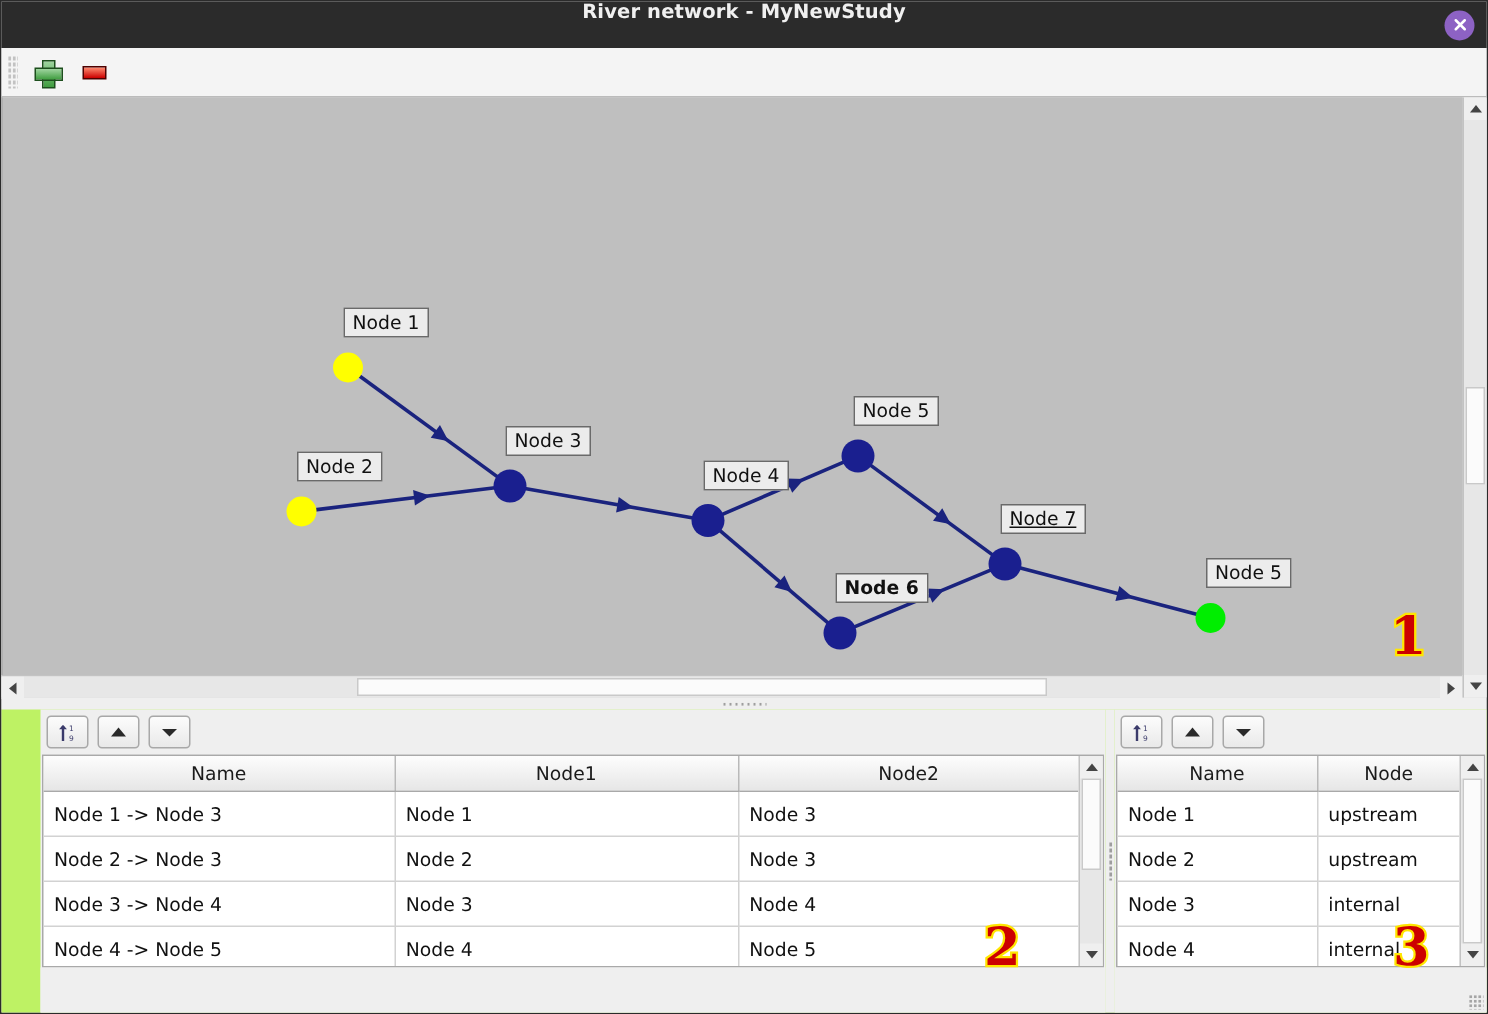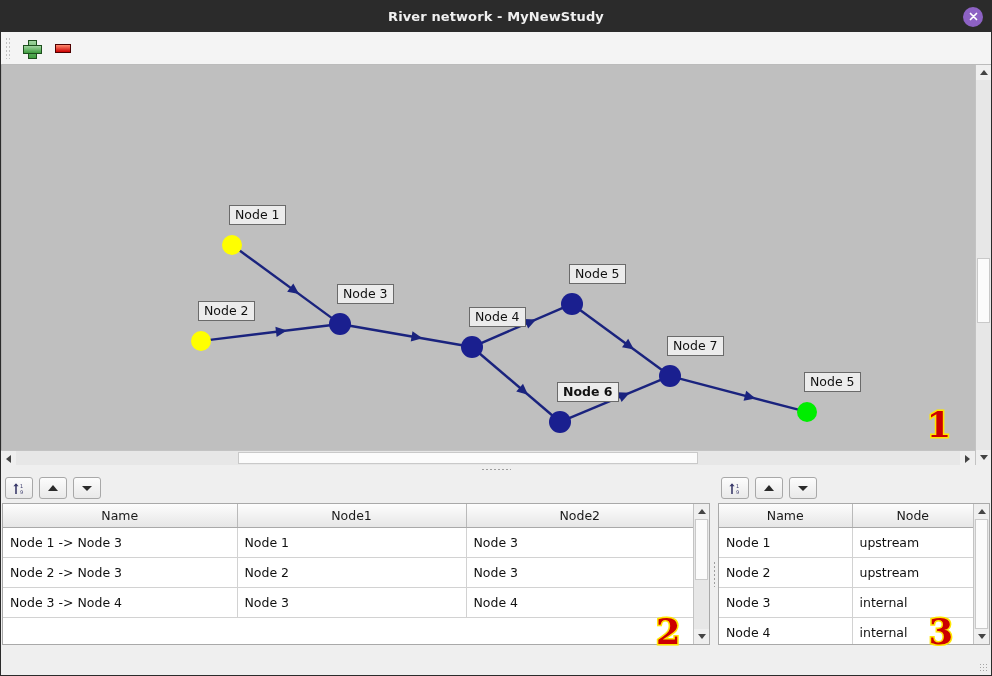--- a/index.html
+++ b/index.html
@@ -23,7 +23,7 @@
     height: 31px; min-height: 31px;
     background: #2b2b2b;
     color: #f0f0f0;
-    display: flex; align-items: center; justify-content: center;
+    display: flex; justify-content: center;
     position: relative;
     font-size: 13px;
     font-weight: bold;

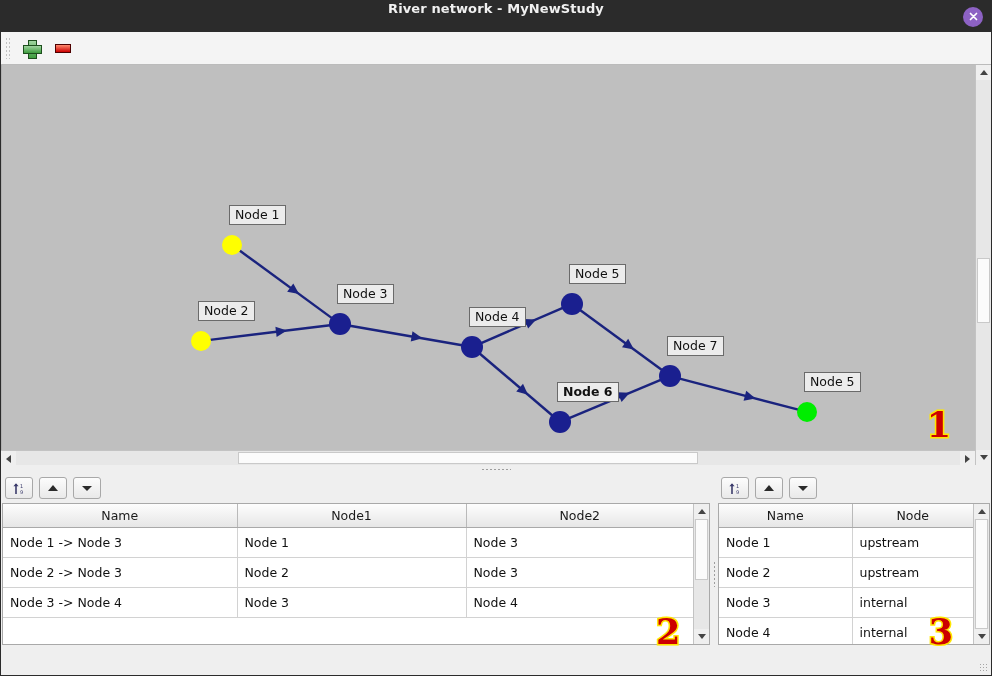--- a/index.html
+++ b/index.html
@@ -320,7 +320,7 @@
             <div class="node-label" style="left: 467px; top: 242px;">Node 4</div>
             <div class="node-label" style="left: 567px; top: 199px;">Node 5</div>
             <div class="node-label" style="left: 555px; top: 317px; font-weight: bold;">Node 6</div>
-            <div class="node-label" style="left: 665px; top: 271px;">Node 7</div>
+            <div class="node-label" style="left: 665px; top: 271px; text-decoration: underline;">Node 7</div>
             <div class="node-label" style="left: 802px; top: 307px;">Node 5</div>
           </div>
         <span class="marker" id="marker-1" style="right:24px; bottom:8px;">1</span>

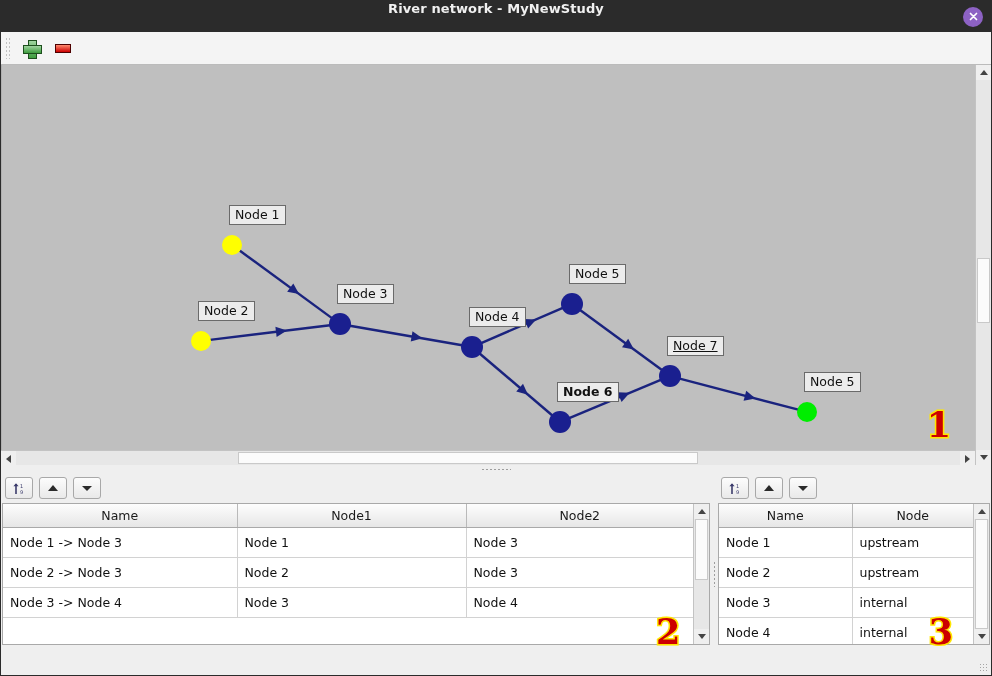--- a/index.html
+++ b/index.html
@@ -173,6 +173,7 @@
     display: flex;
     background: #bef264;
     min-height: 0;
+    padding-left: 26px;
   }
   .pane {
     display: flex; flex-direction: column;

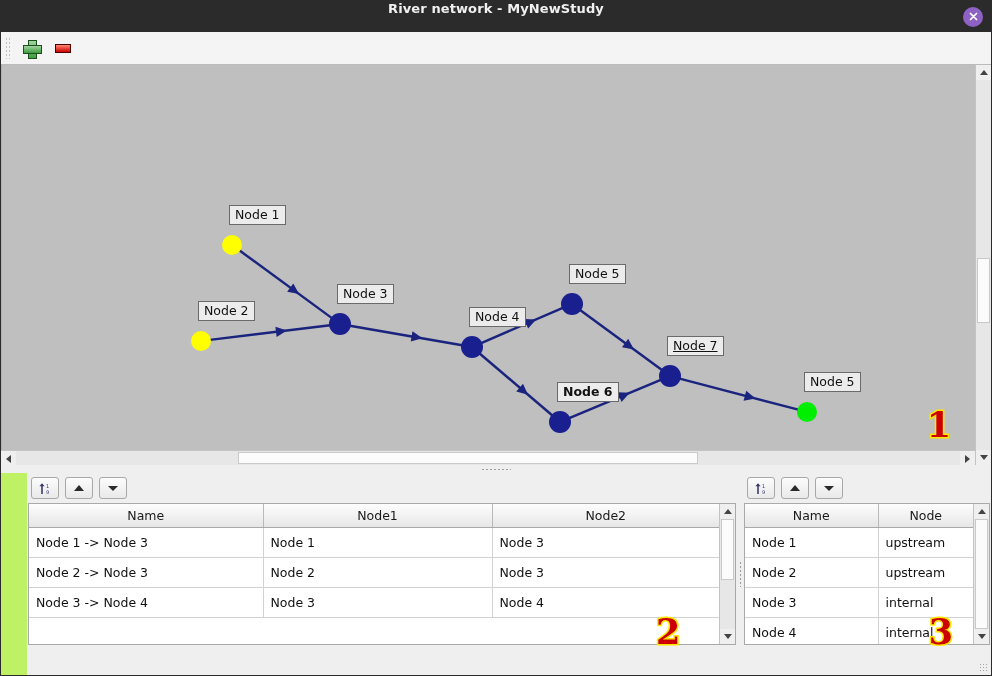--- a/index.html
+++ b/index.html
@@ -402,6 +402,11 @@
                   <td>Node 3</td>
                   <td>Node 4</td>
                 </tr>
+                <tr>
+                  <td>Node 4 -&gt; Node 5</td>
+                  <td>Node 4</td>
+                  <td>Node 5</td>
+                </tr>
               </tbody>
           </table>
         </div>

